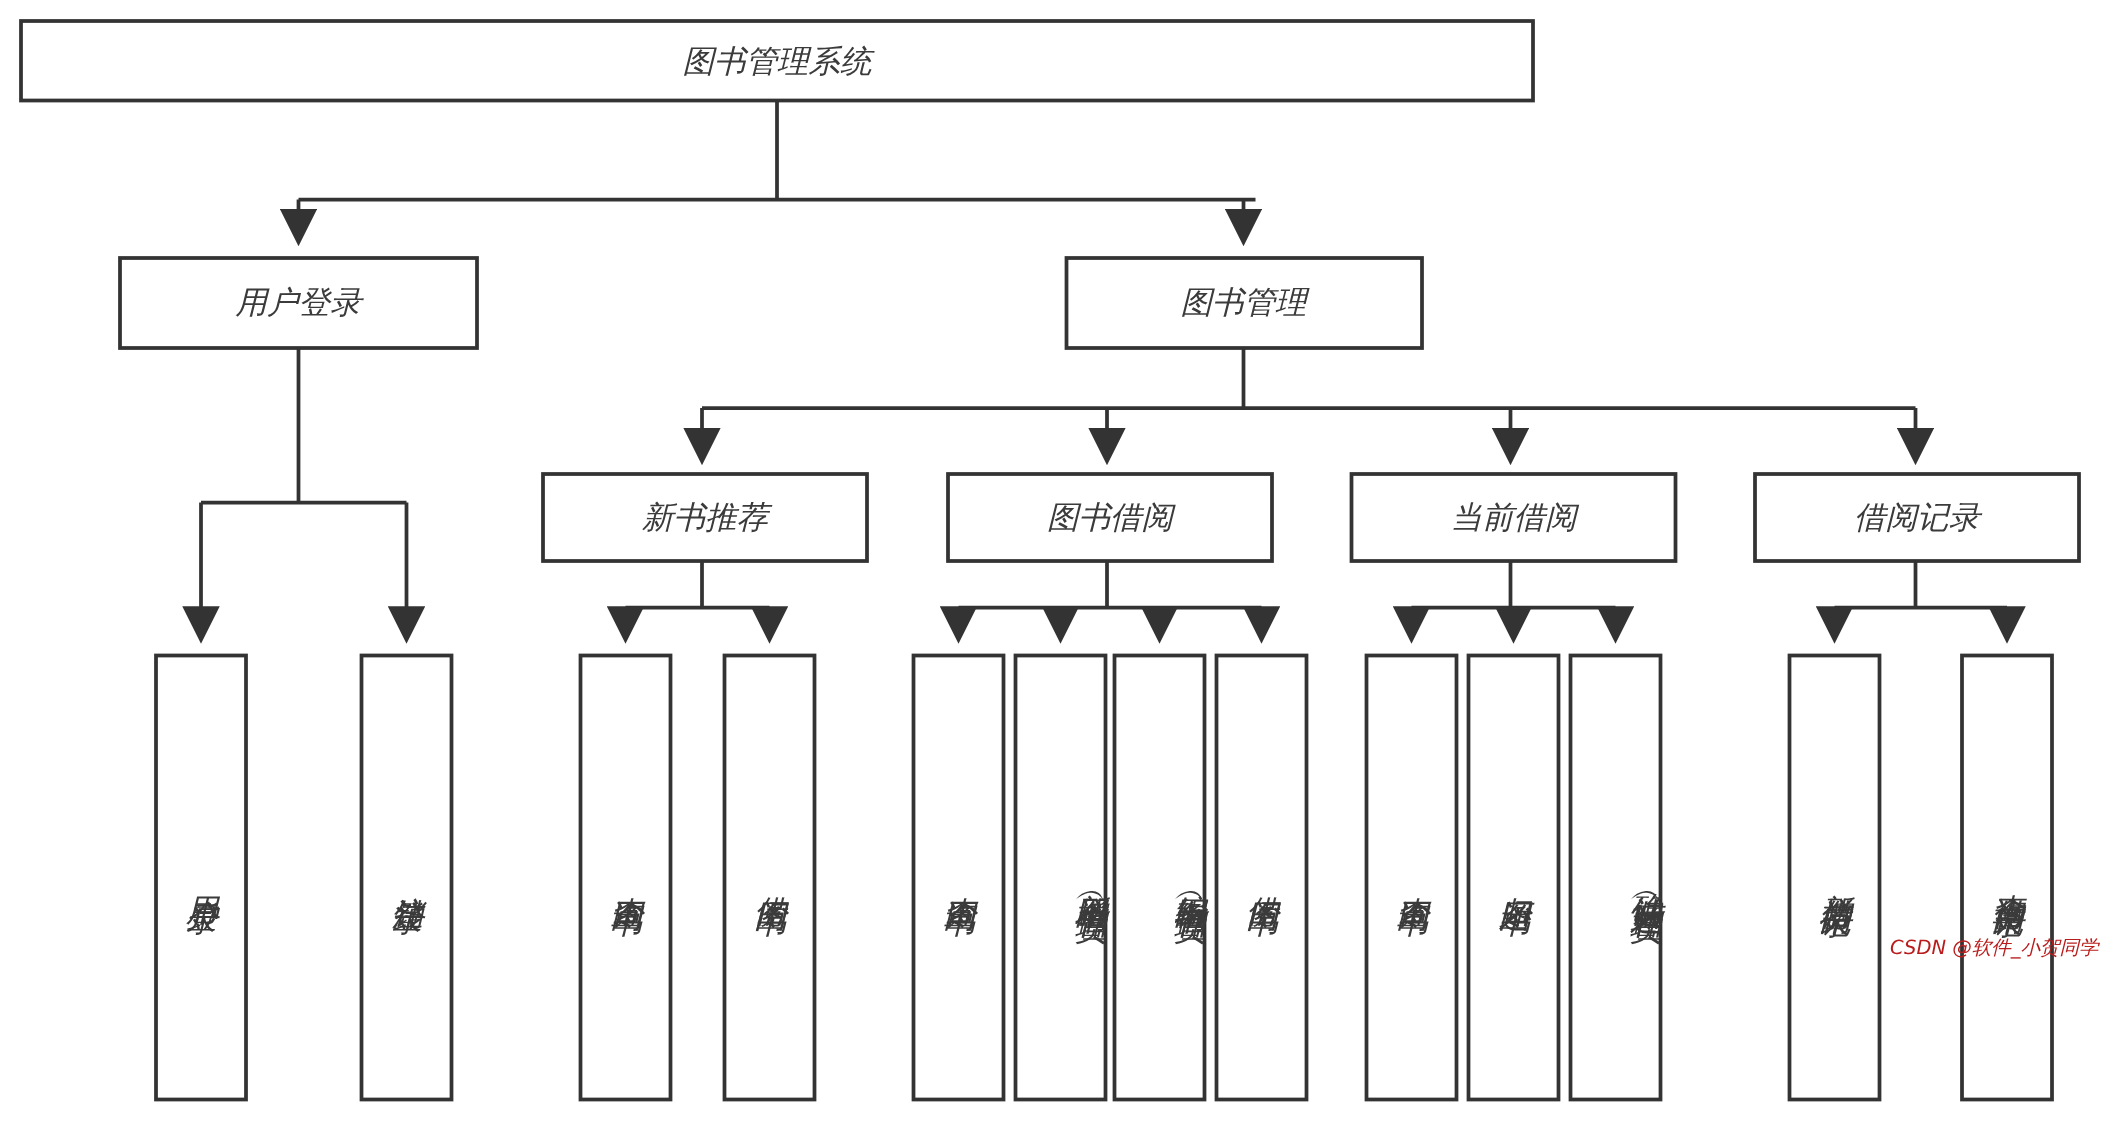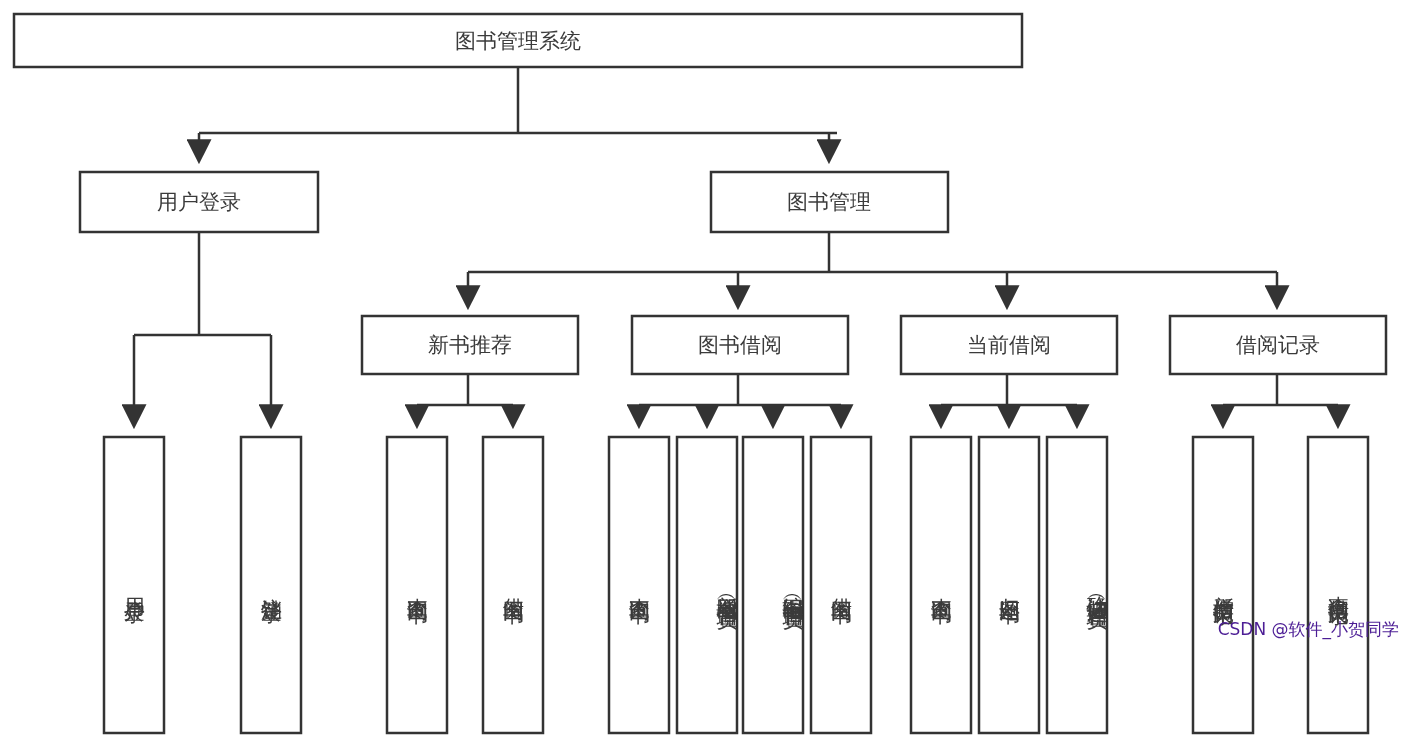--- a/index.html
+++ b/index.html
@@ -4,7 +4,7 @@
 <style>
   html,body{margin:0;padding:0;background:#ffffff;}
   body{width:1405px;height:747px;font-family:"DejaVu Sans","Liberation Sans",sans-serif;overflow:hidden;}
-  #diagram-root{position:relative;width:1405px;height:647px;background:#ffffff;}
+  #diagram-root{position:relative;width:1405px;height:647px;background:#ffffff;font-style:italic;}
   svg{display:block;}
   .node-rect{fill:#ffffff;stroke:#333333;stroke-width:2.5;}
   .edge{stroke:#333333;stroke-width:2.5;fill:none;}

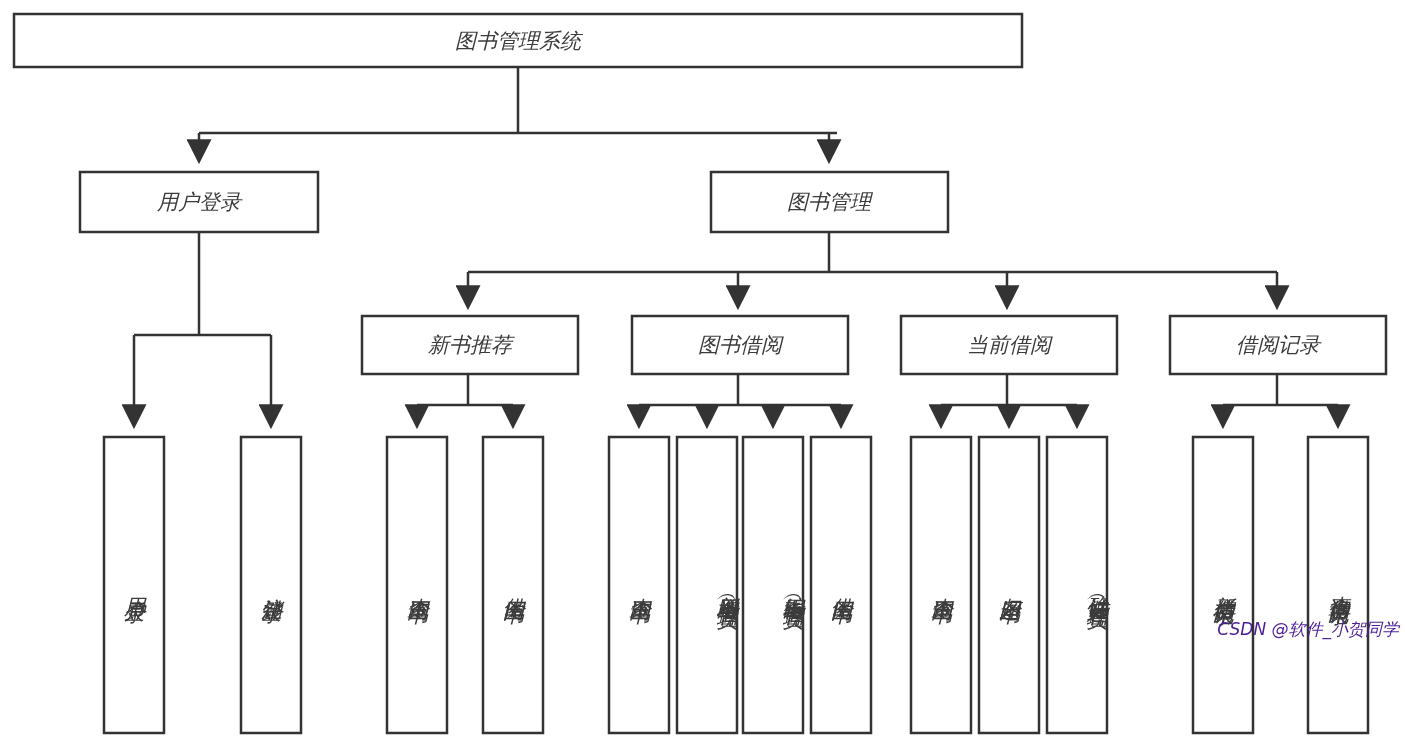--- a/index.html
+++ b/index.html
@@ -16,7 +16,7 @@
           letter-spacing:2px;line-height:1;white-space:nowrap;}
   .vlabel-mid{display:flex;align-items:center;justify-content:center;}
   .vlabel-top{display:flex;align-items:flex-start;justify-content:center;}
-  .watermark{position:absolute;right:6px;bottom:6px;font-size:17px;color:#4c1d95;
+  .watermark{position:absolute;right:6px;bottom:6px;font-size:13px;color:#b91c1c;
              font-family:"DejaVu Sans","Liberation Sans",sans-serif;white-space:nowrap;margin-left:29px;}
 </style>
 </head>

